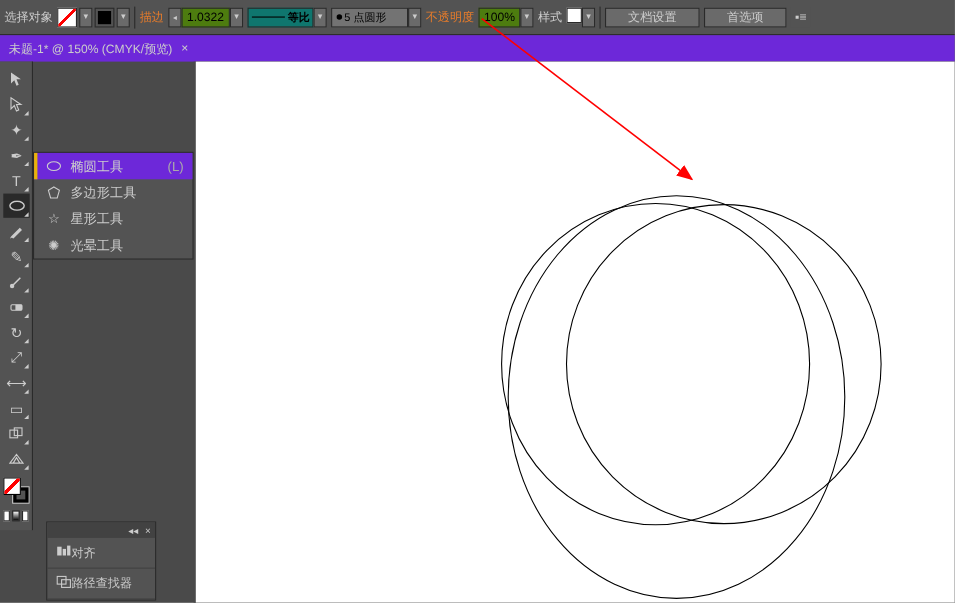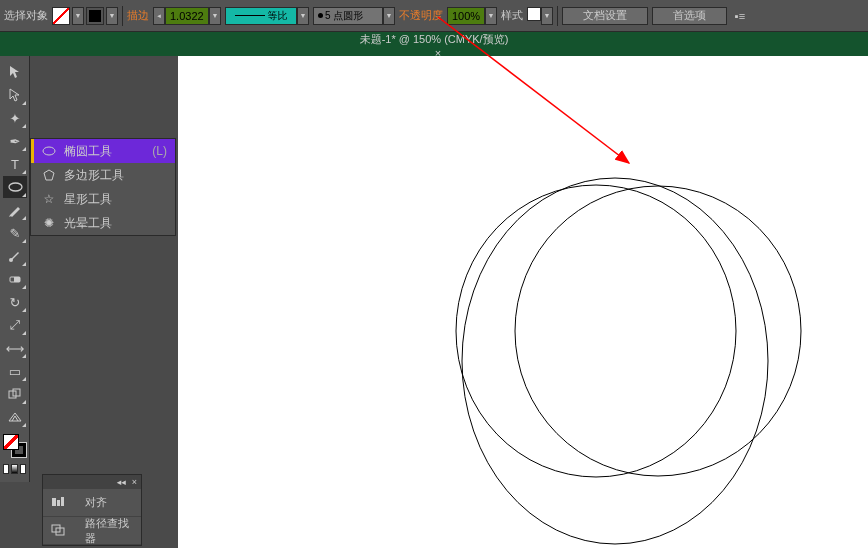--- a/index.html
+++ b/index.html
@@ -96,15 +96,16 @@
       align-items: center;
     }
     .stroke-preview {
-      width: 72px;
-      height: 18px;
-      background: #14b8a6;
+      width: 60px;
+      height: 18px;
+      background: #0f766e;
       border: 1px solid #2a2a2a;
       display: flex;
       align-items: center;
       justify-content: center;
       font-size: 10px;
       color: #000;
+      font-weight: bold;
     }
     .stroke-preview::before {
       content: '';

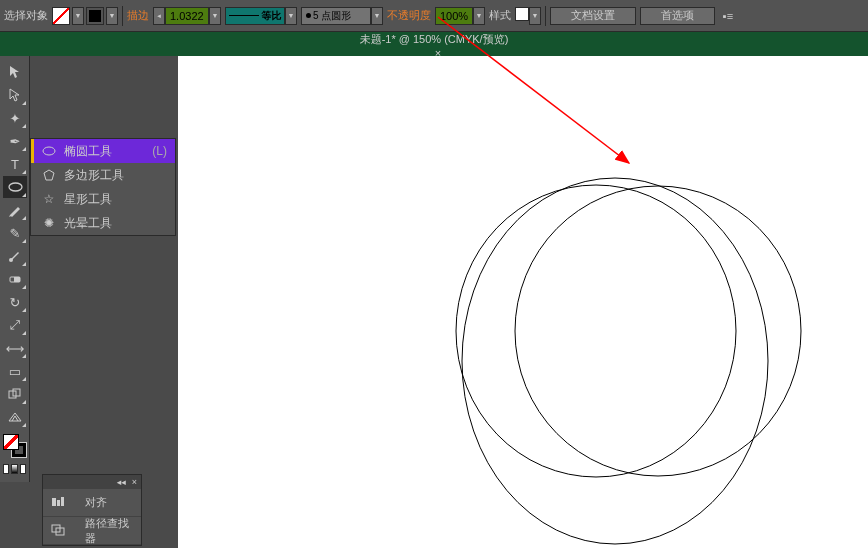--- a/index.html
+++ b/index.html
@@ -155,13 +155,12 @@
     
     .doctab {
       height: 24px;
-      background: #14532d;
+      background: #6d28d9;
       display: flex;
       align-items: center;
       padding: 0 8px;
       font-size: 11px;
       color: #ccc;
-      flex-direction: column;
     }
     .doctab .close {
       margin-left: 8px;

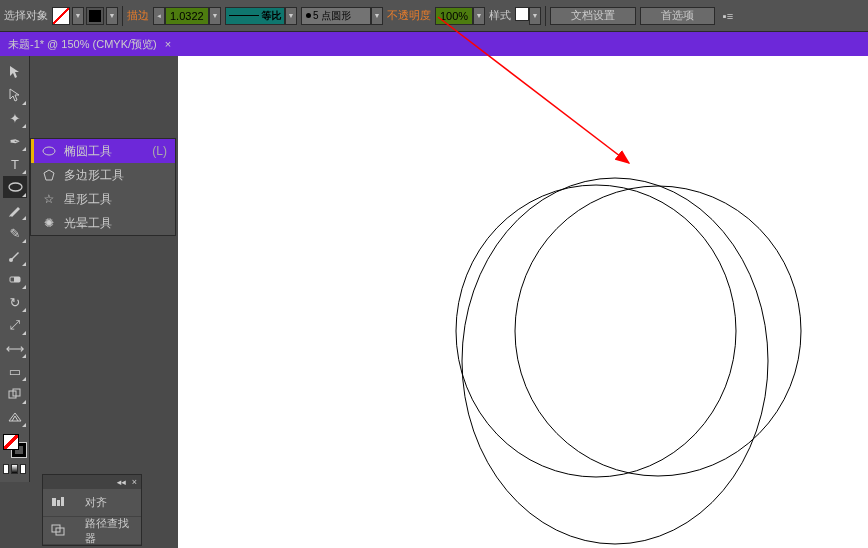--- a/index.html
+++ b/index.html
@@ -304,7 +304,7 @@
       display: flex;
       align-items: center;
       padding: 4px 8px;
-      gap: 20px;
+      gap: 0;
       font-size: 11px;
       border-bottom: 1px solid #424242;
     }

